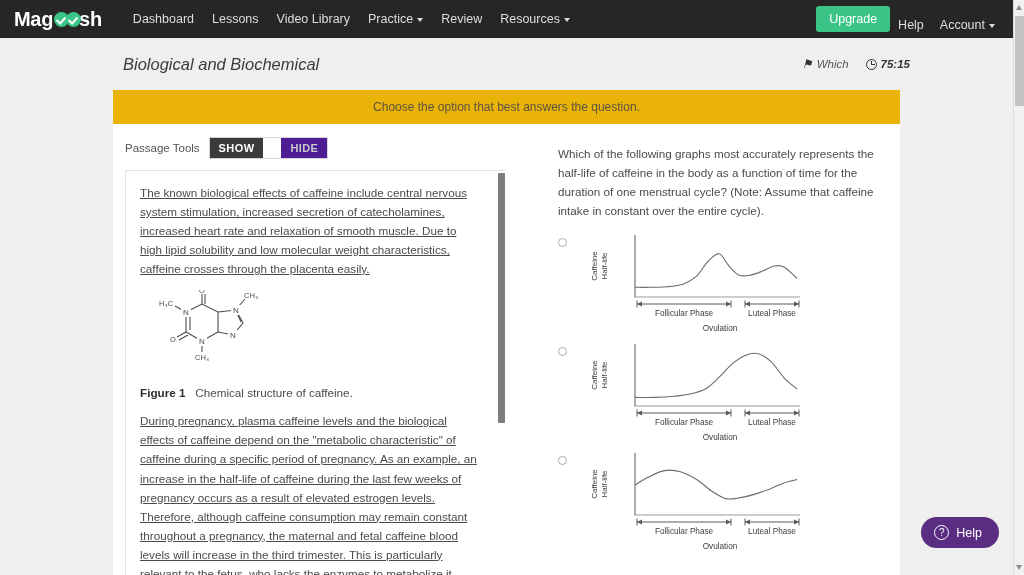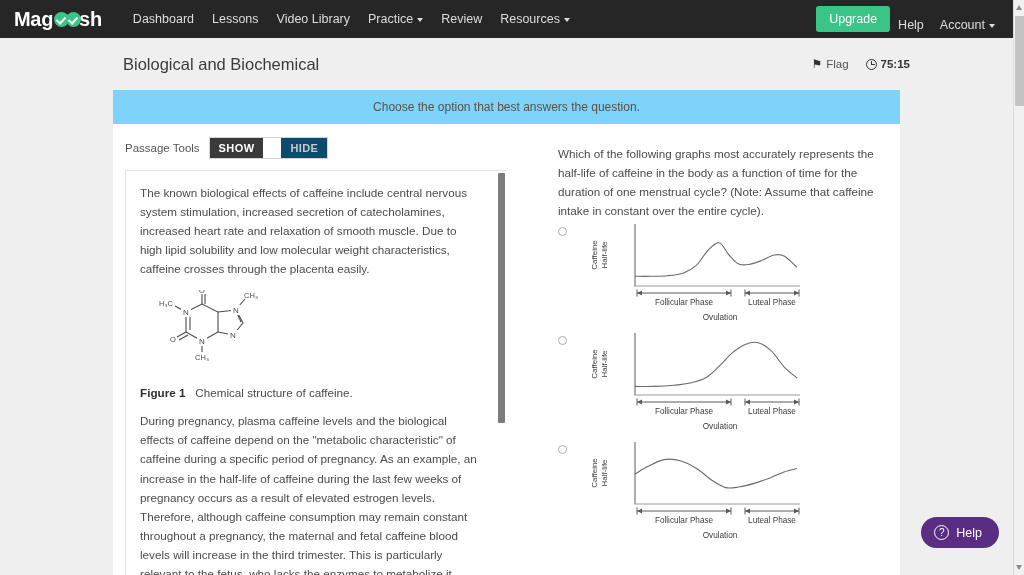--- a/index.html
+++ b/index.html
@@ -73,7 +73,7 @@
   
   .title-row {
     position: absolute; top: 38px; left: 0; width: 1013px; height: 52px;
-    display: flex; align-items: center;
+    display: flex; align-items: center; font-style: italic;
   }
   .page-title { margin-left: 123px; font-size: 16.5px; color: #3b3b3b; }
   .title-meta {

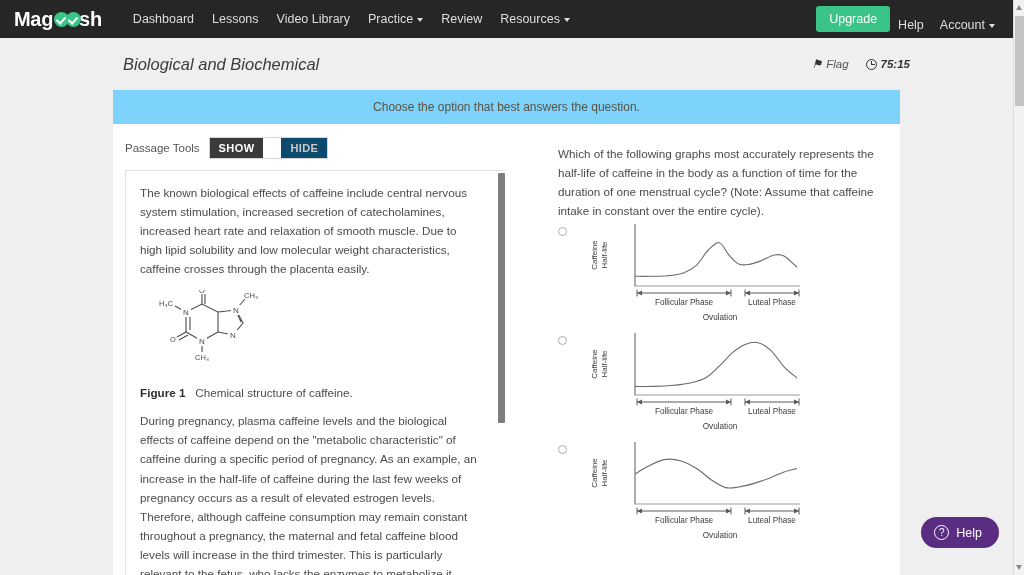--- a/index.html
+++ b/index.html
@@ -214,7 +214,7 @@
     <div class="title-meta">
       <div class="meta-item">
         <span class="flag-glyph">⚑</span>
-        <span>Flag</span>
+        <span>Which</span>
       </div>
       <div class="meta-item">
         <span class="clock-glyph"></span>

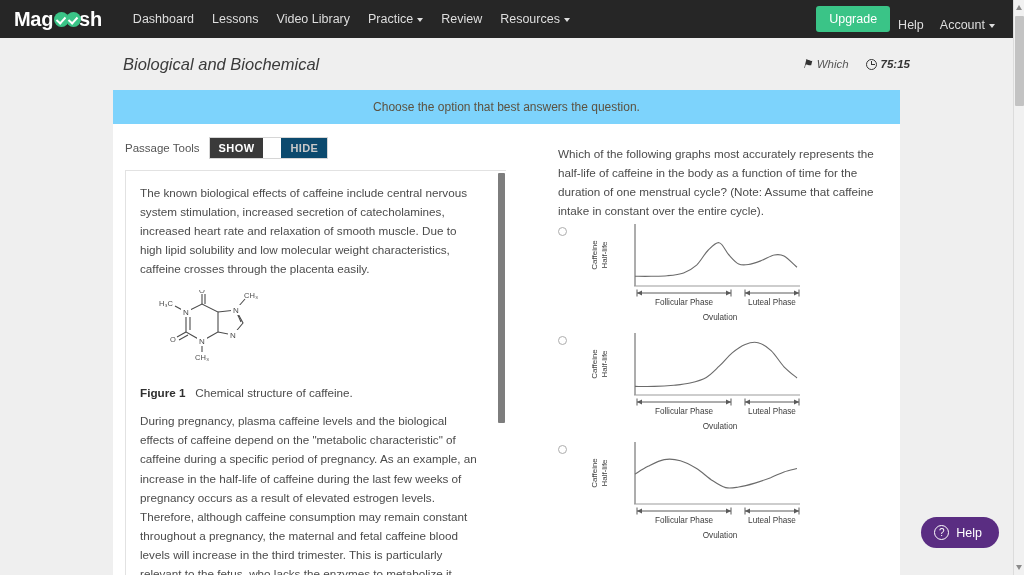--- a/index.html
+++ b/index.html
@@ -103,7 +103,7 @@
     width: 787px; height: 485px; background: #fff;
   }
   .instruction-bar {
-    height: 34px; background: #7dd3fc;
+    height: 34px; background: #eab308;
     display: flex; align-items: center; justify-content: center;
     font-size: 12px; color: #5c5241;
   }

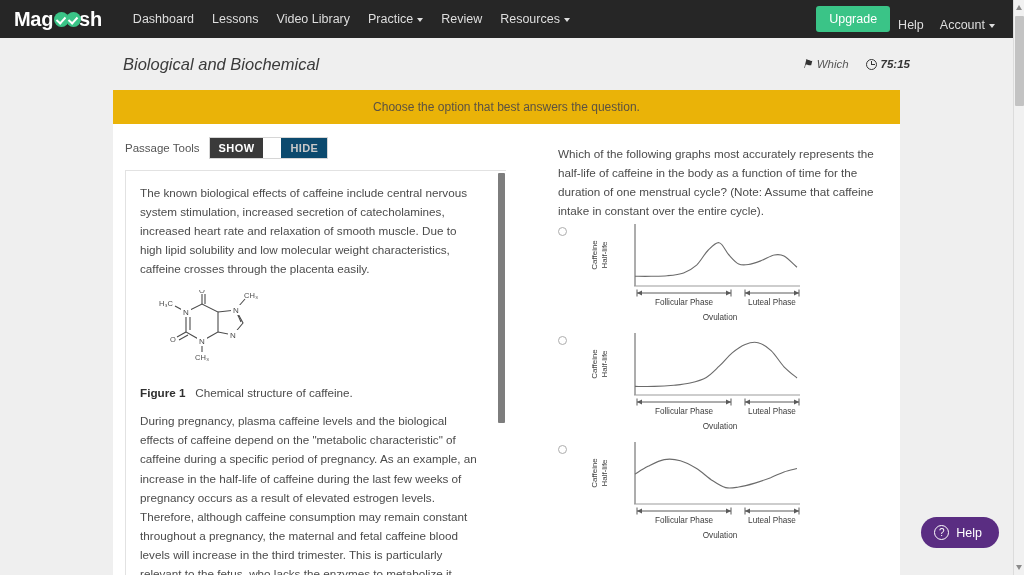--- a/index.html
+++ b/index.html
@@ -117,7 +117,7 @@
   .toggle-btn {
     font-size: 11px; font-weight: bold; letter-spacing: 0.4px;
     padding: 4px 9px; cursor: pointer; font-family: inherit;
-    border: none; background: #0c4a6e; color: #c8c8c8;
+    border: none; background: #4c1d95; color: #c8c8c8;
   }
   .toggle-btn.active { background: #3a3a3a; color: #fff; }
 

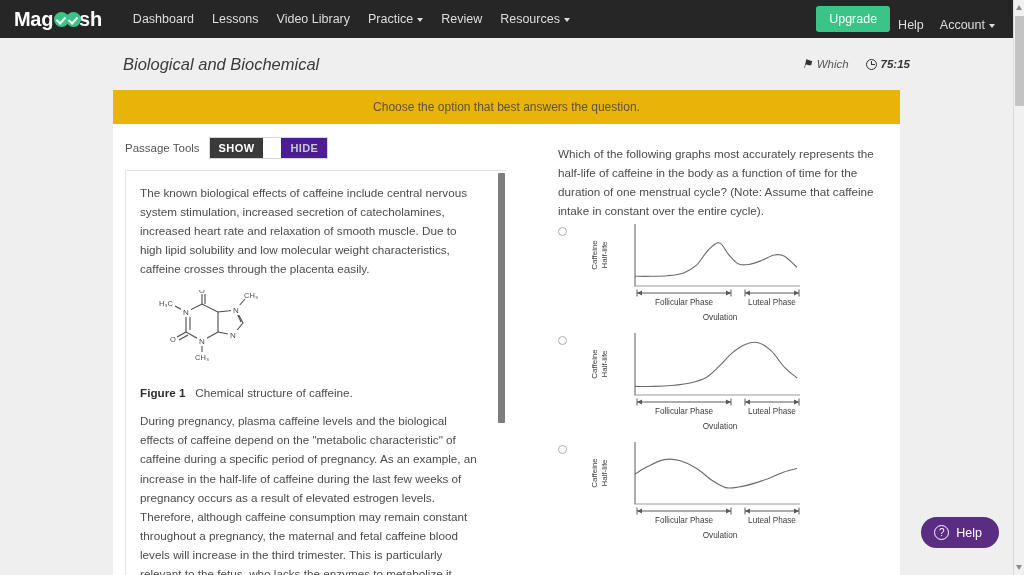--- a/index.html
+++ b/index.html
@@ -147,7 +147,7 @@
   
   .question-col { width: 394px; padding: 21px 22px 0 52px; }
   .question-text {
-    font-size: 11.7px; line-height: 1.62; color: #4b4b4b; 
+    font-size: 11.7px; line-height: 1.62; color: #4b4b4b; margin-bottom: 11px;
   }
   .choice {
     display: flex; align-items: flex-start; margin-bottom: 5px; cursor: pointer;

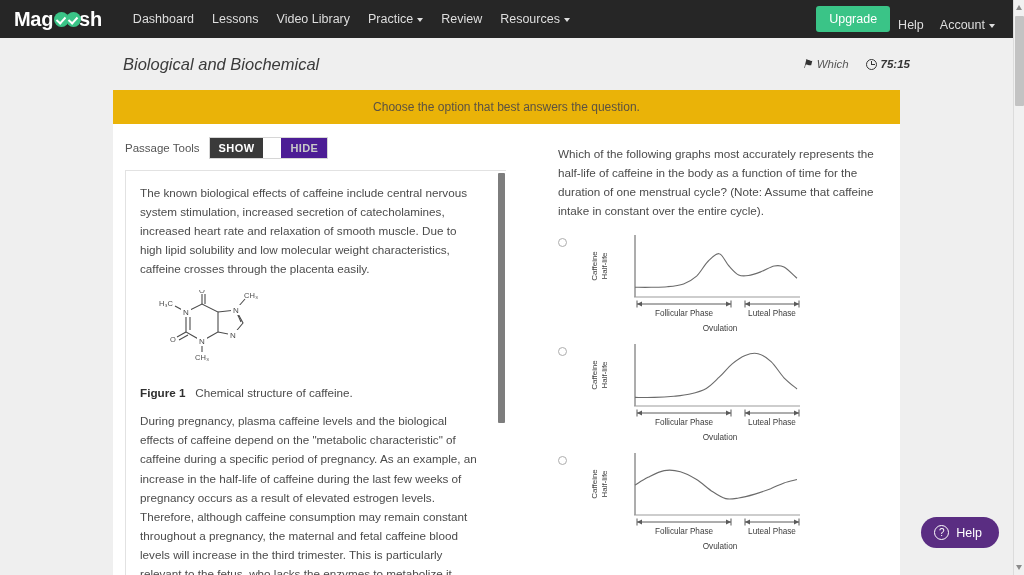--- a/index.html
+++ b/index.html
@@ -129,6 +129,7 @@
   .passage-inner p {
     font-size: 11.7px; line-height: 1.63; color: #4b4b4b;
     margin-bottom: 12px;
+    text-decoration: underline;
   }
   .fig-caption { font-size: 11.7px; color: #4b4b4b; margin-bottom: 12px; }
   .fig-caption b { color: #2f2f2f; }

